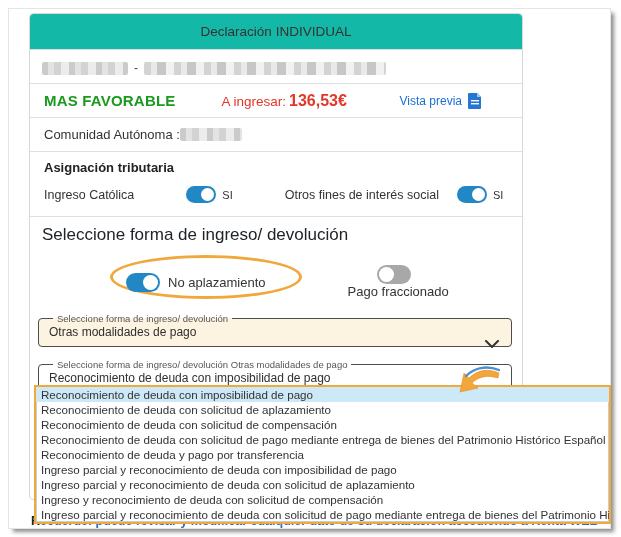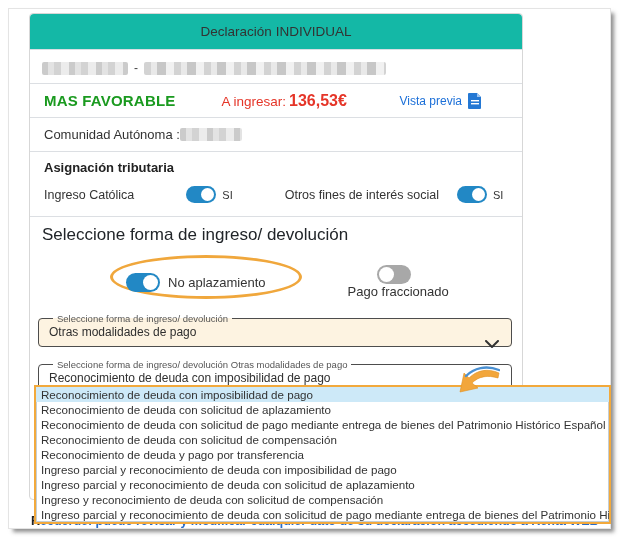--- a/index.html
+++ b/index.html
@@ -169,8 +169,8 @@
     <div class="option-list">
       <div class="option selected">Reconocimiento de deuda con imposibilidad de pago</div>
       <div class="option">Reconocimiento de deuda con solicitud de aplazamiento</div>
+      <div class="option">Reconocimiento de deuda con solicitud de compensación</div>
       <div class="option">Reconocimiento de deuda con solicitud de pago mediante entrega de bienes del Patrimonio Histórico Español</div>
-      <div class="option">Reconocimiento de deuda con solicitud de compensación</div>
       <div class="option">Reconocimiento de deuda y pago por transferencia</div>
       <div class="option">Ingreso parcial y reconocimiento de deuda con imposibilidad de pago</div>
       <div class="option">Ingreso parcial y reconocimiento de deuda con solicitud de aplazamiento</div>

